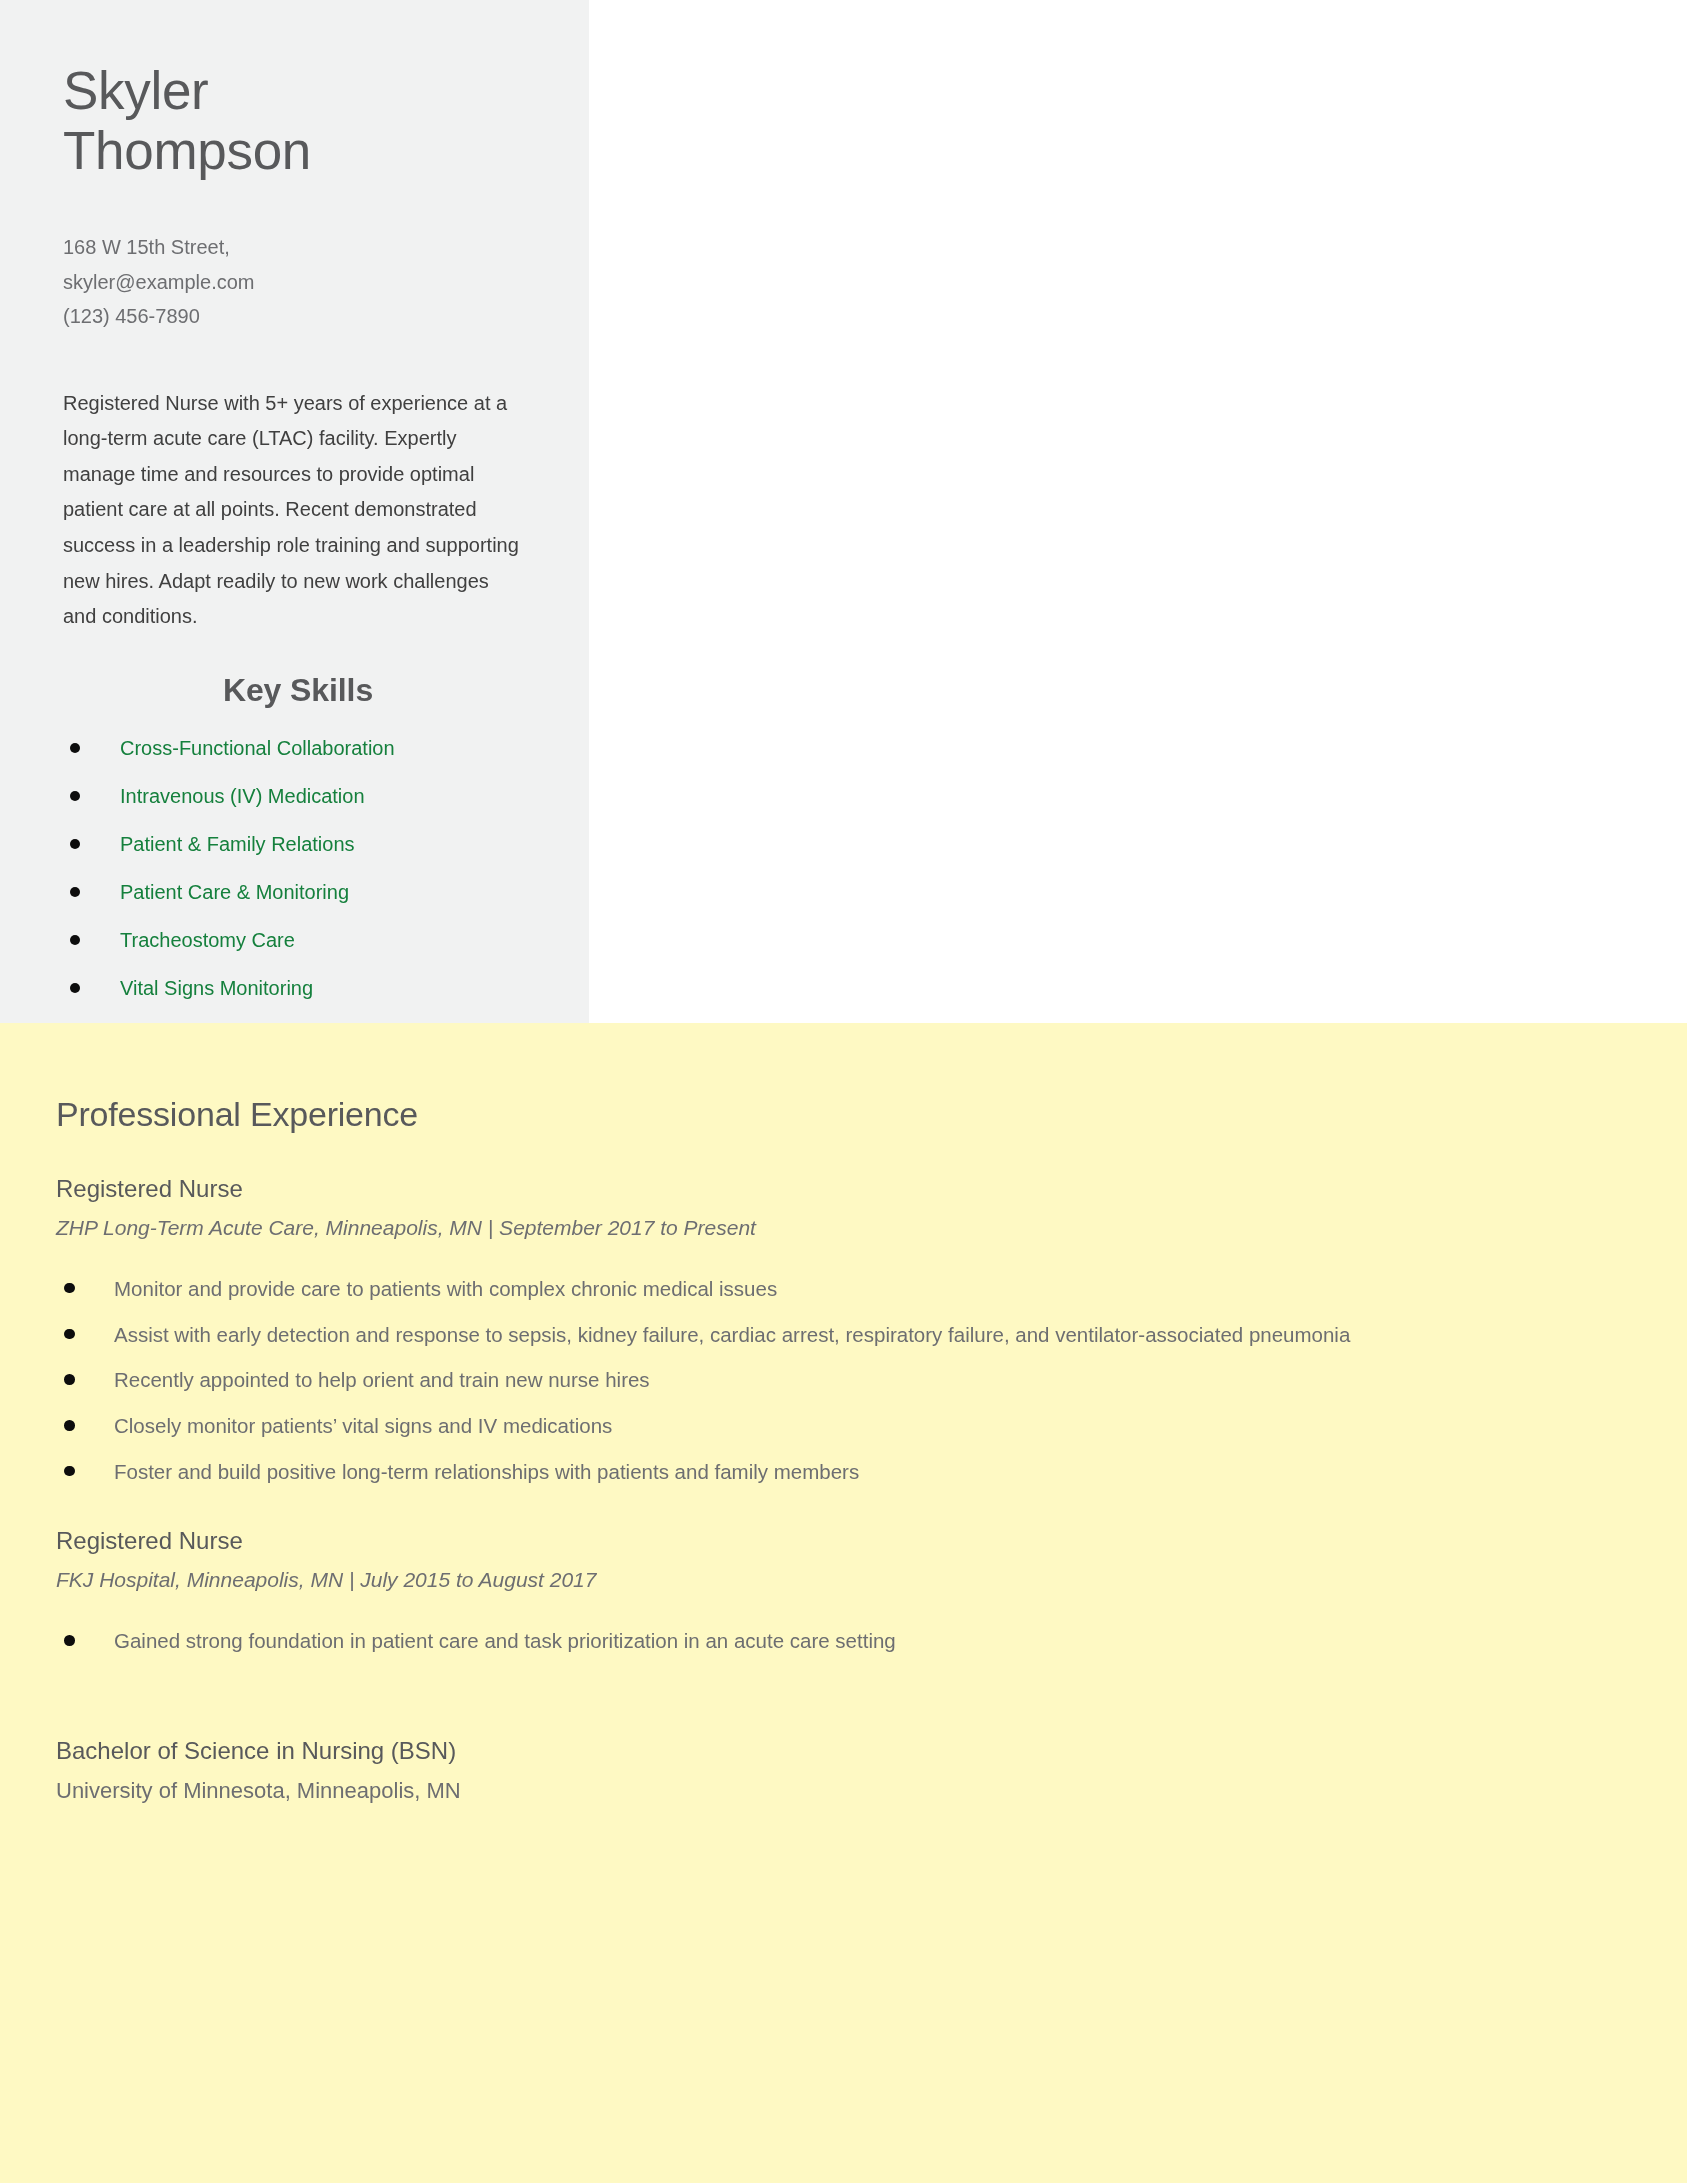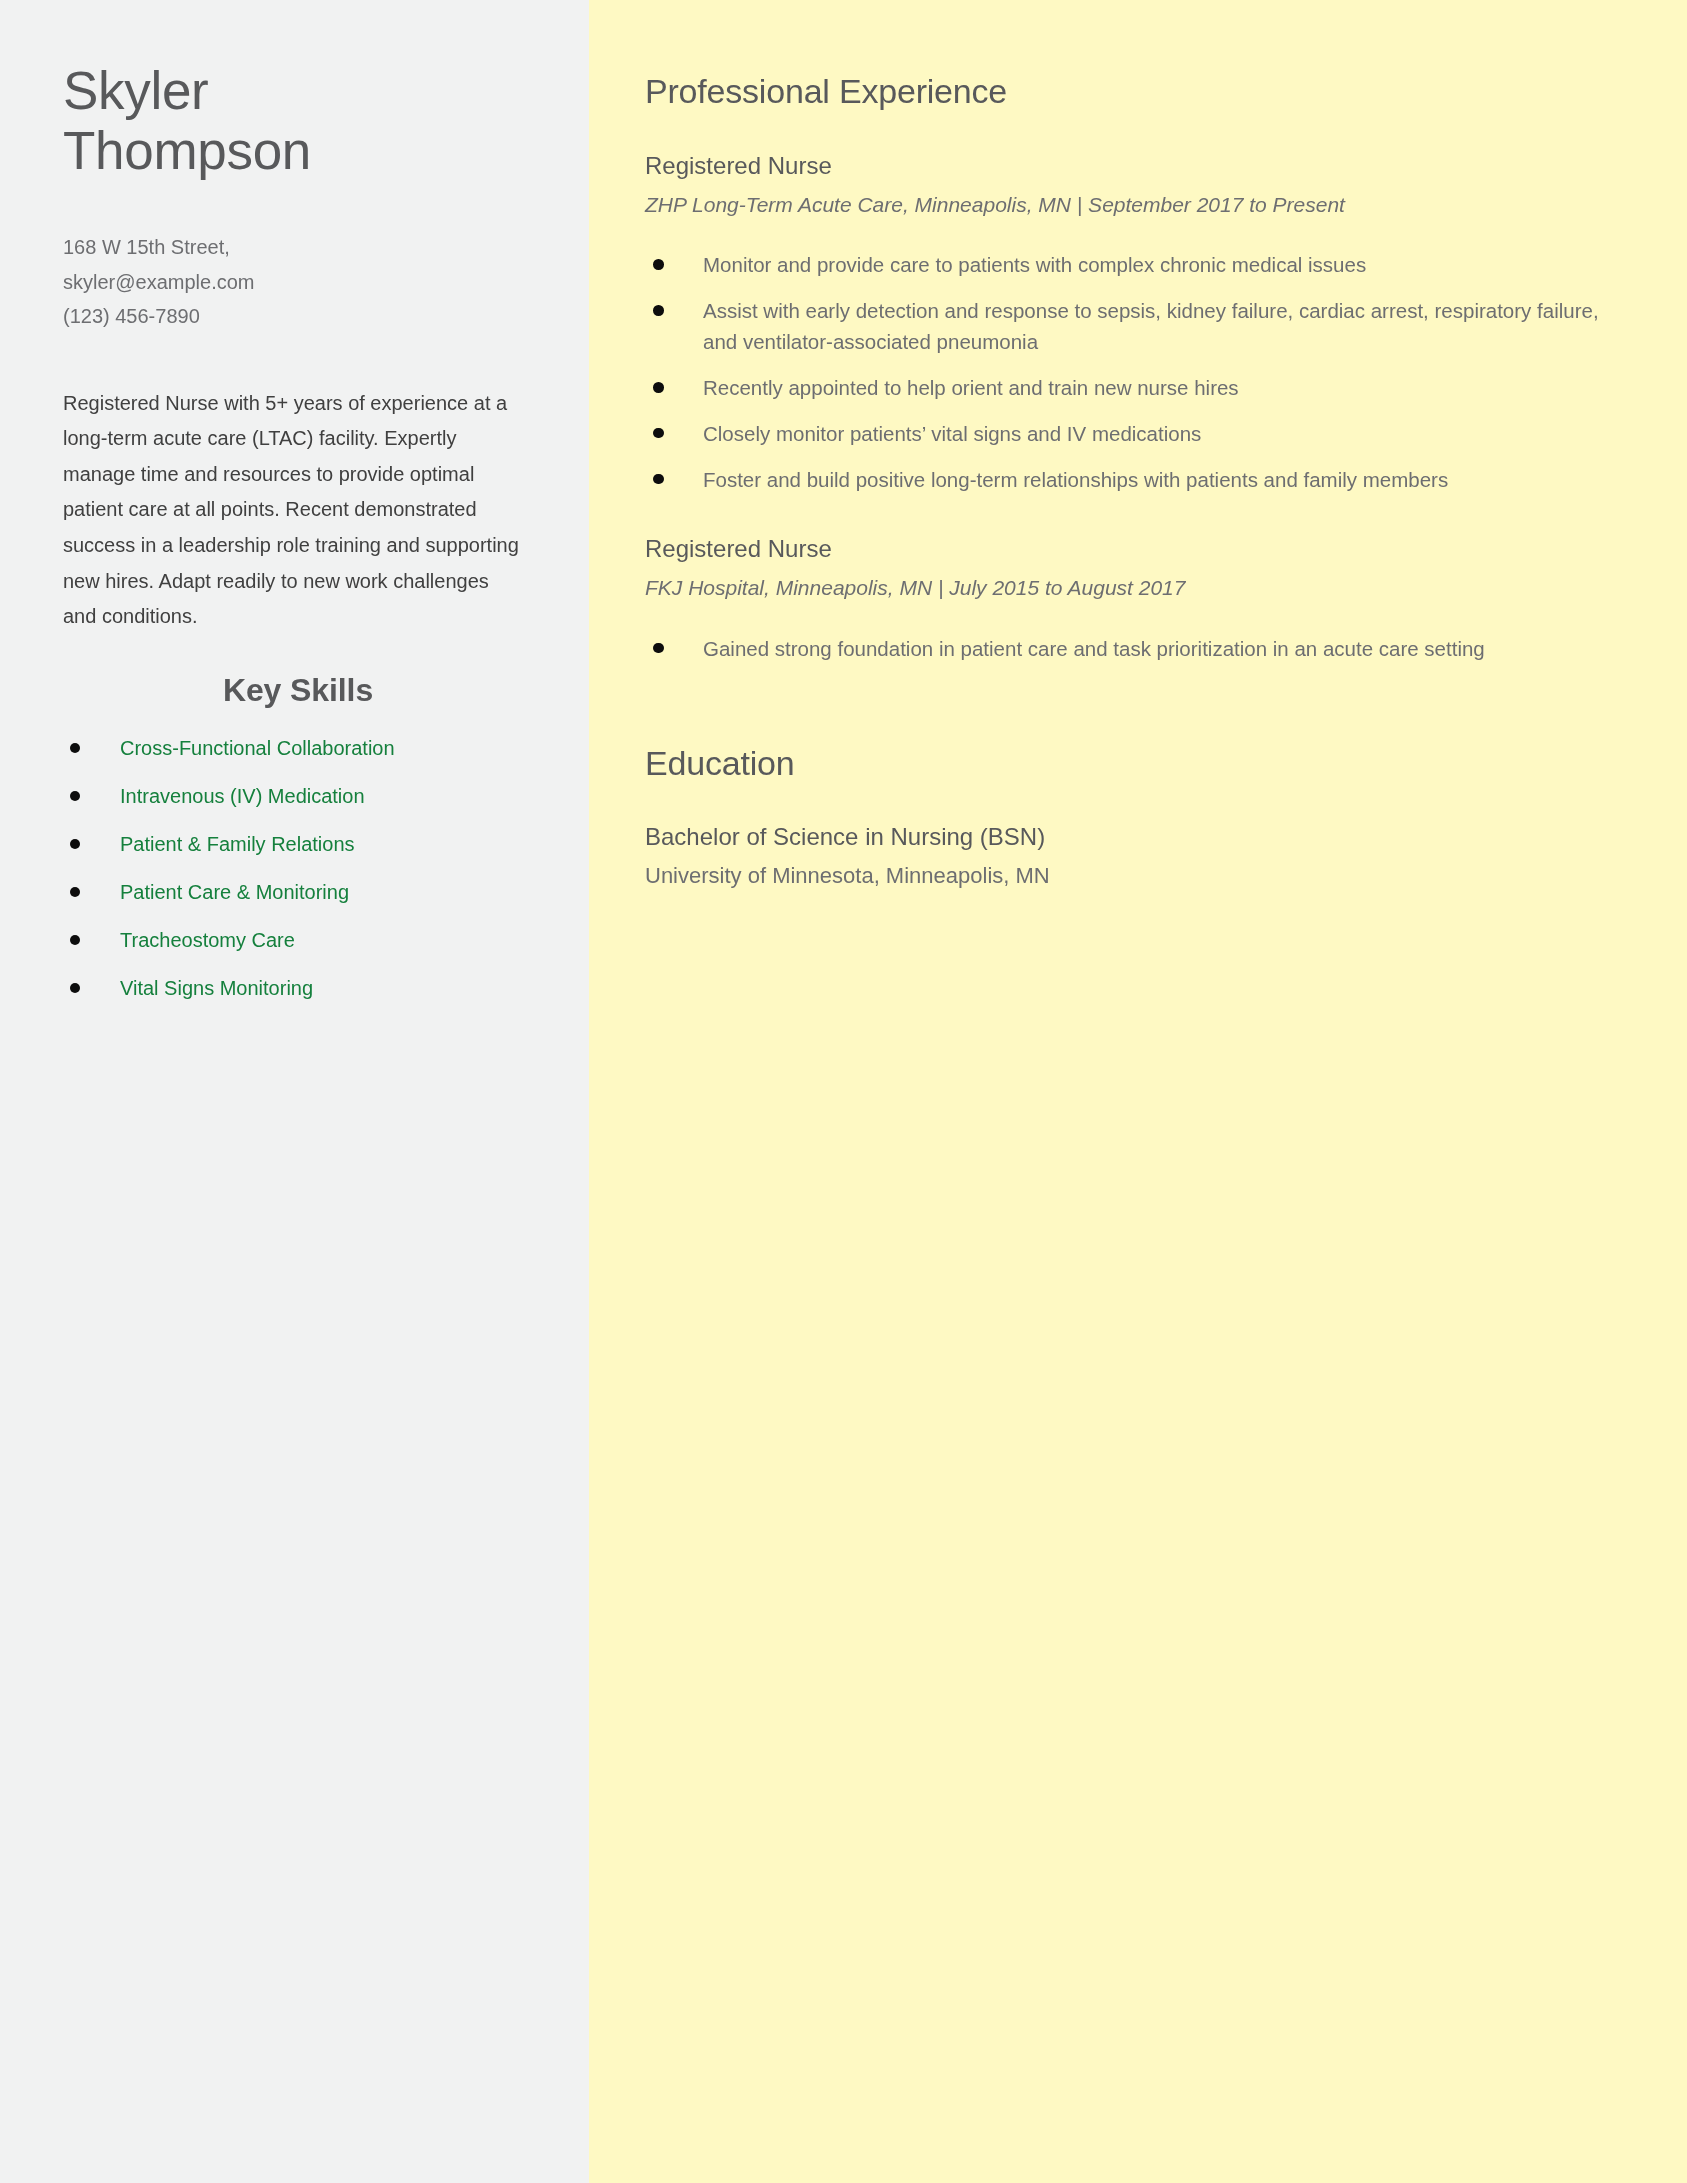--- a/index.html
+++ b/index.html
@@ -22,6 +22,7 @@
     align-items: stretch;
     background: #ffffff;
     overflow: hidden;
+    flex-direction: column;
   }
 
   

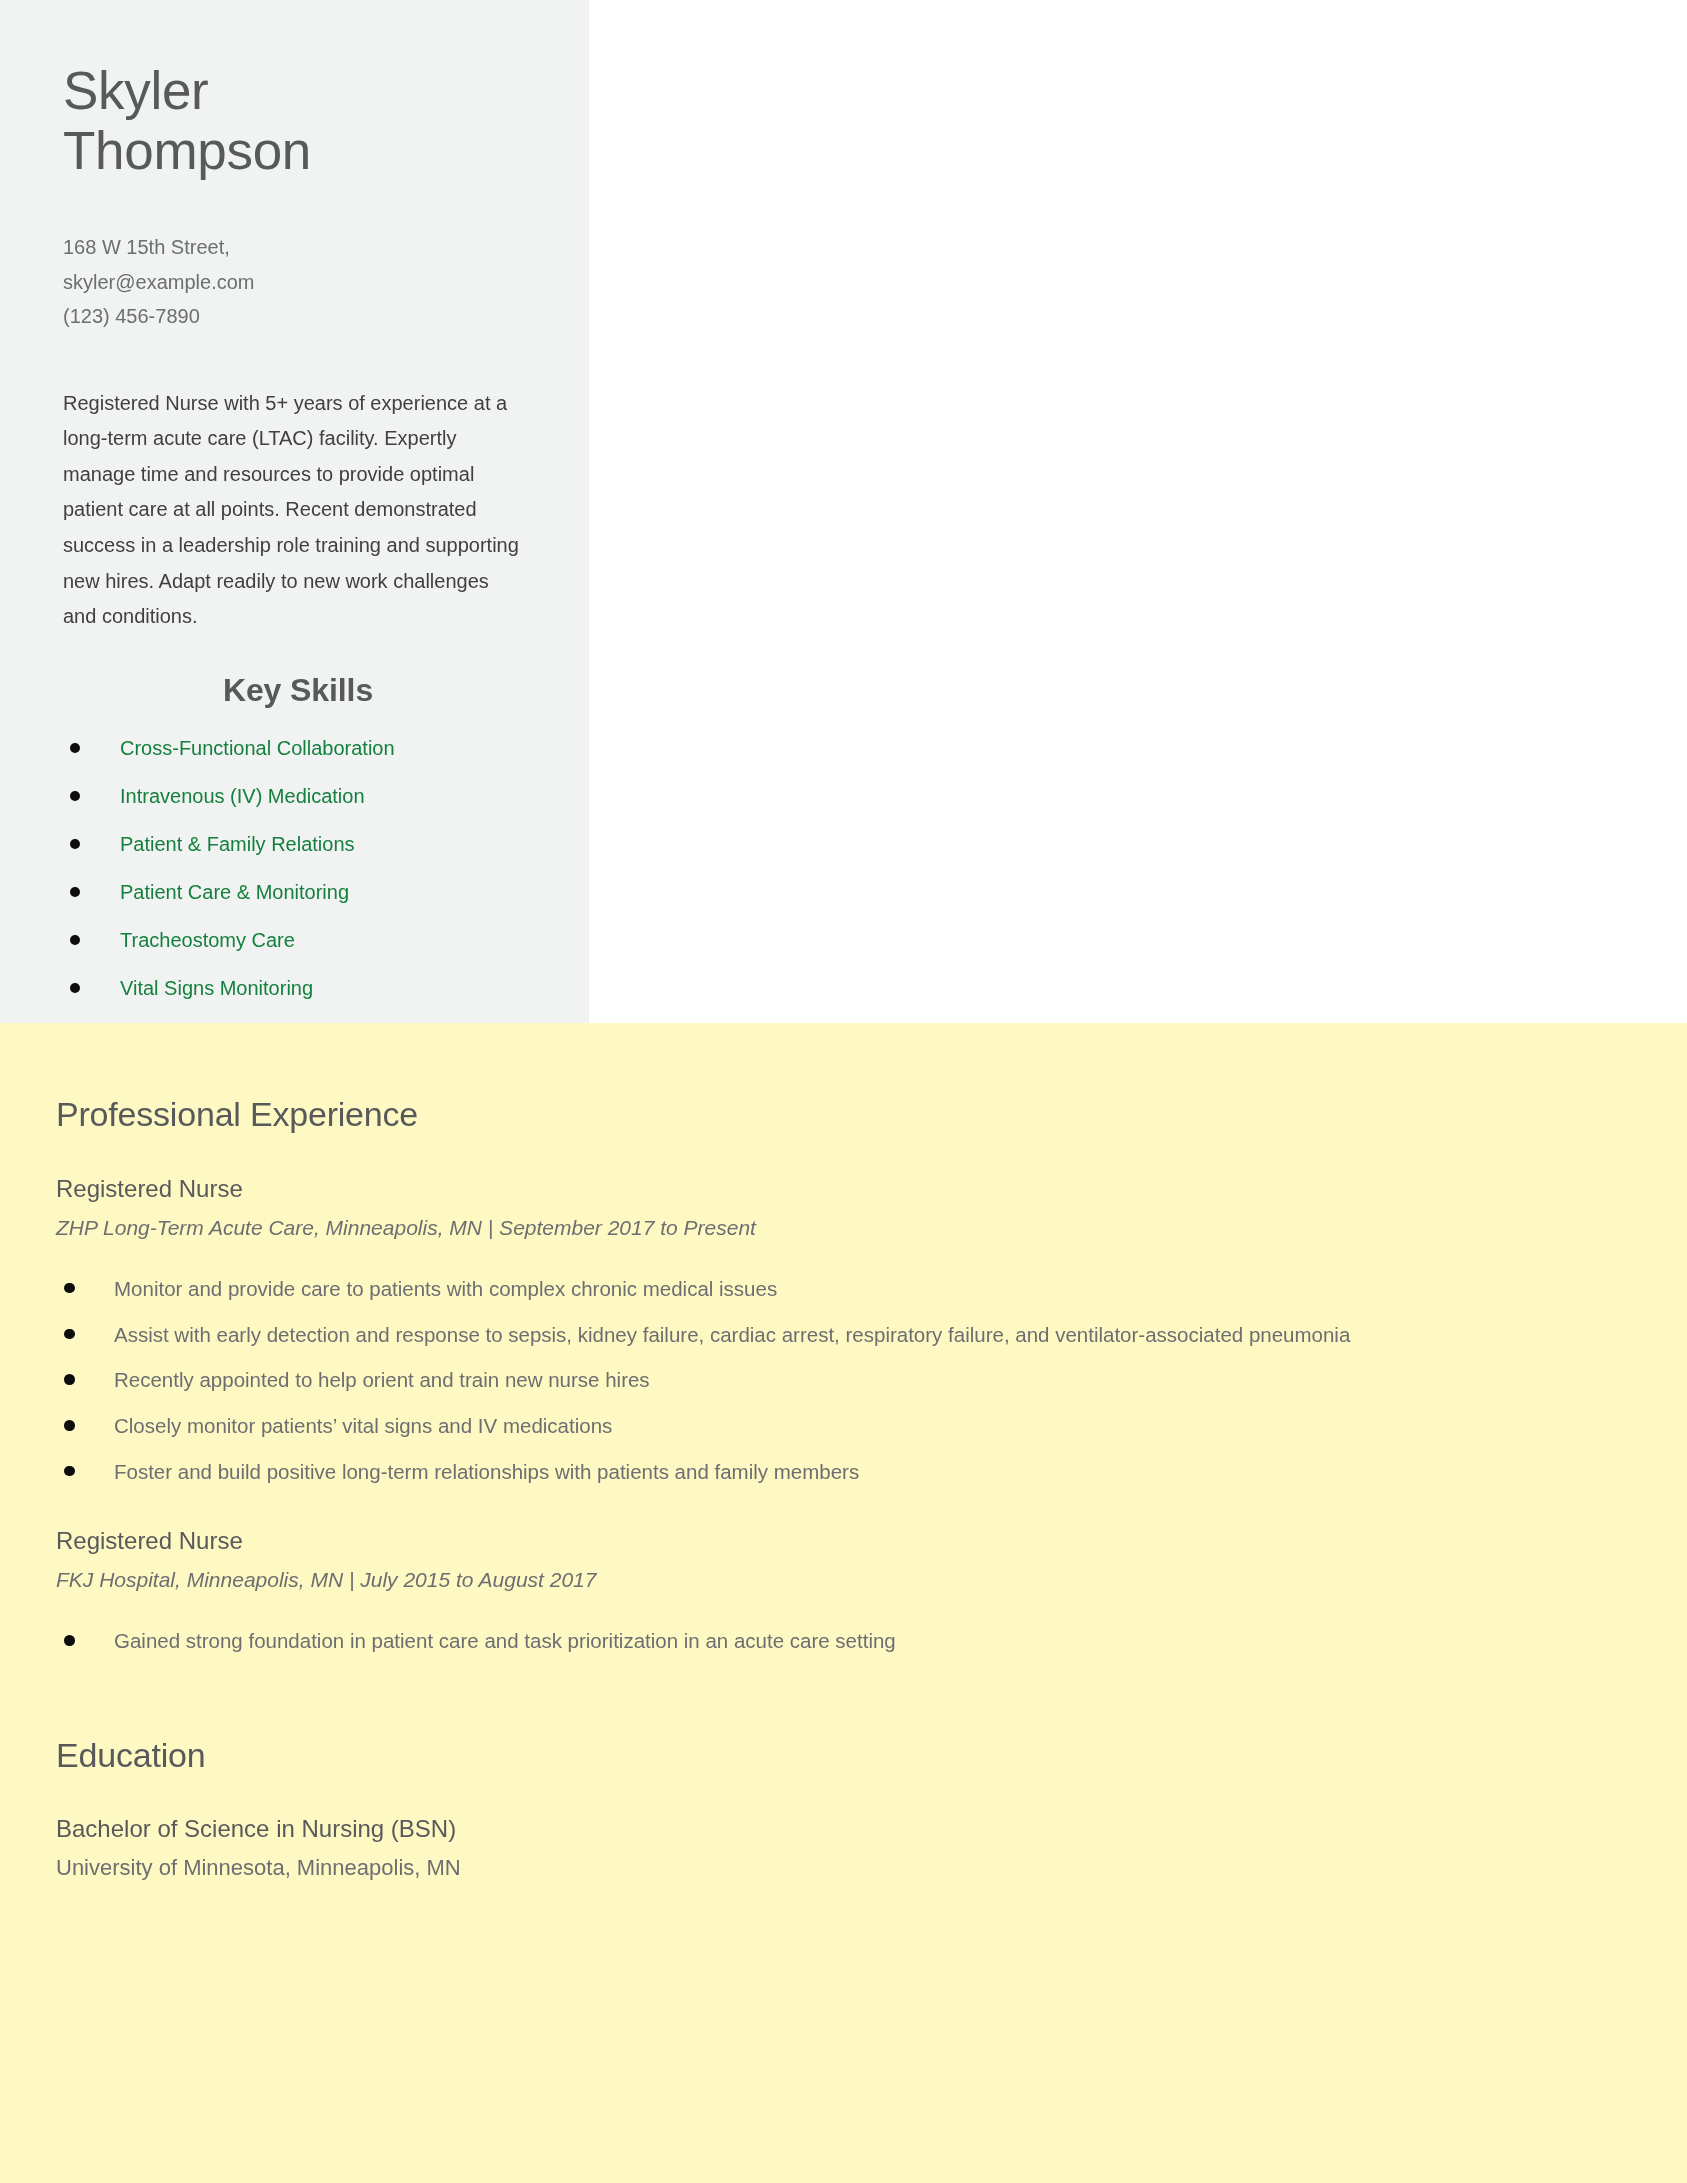--- a/index.html
+++ b/index.html
@@ -271,7 +271,6 @@
     </section>
 
     <section class="section-education">
-      <h1 class="main-section-title">Education</h1>
       <div class="edu-entry">
         <div class="edu-degree">Bachelor of Science in Nursing (BSN)</div>
         <div class="edu-school">University of Minnesota, Minneapolis, MN</div>

